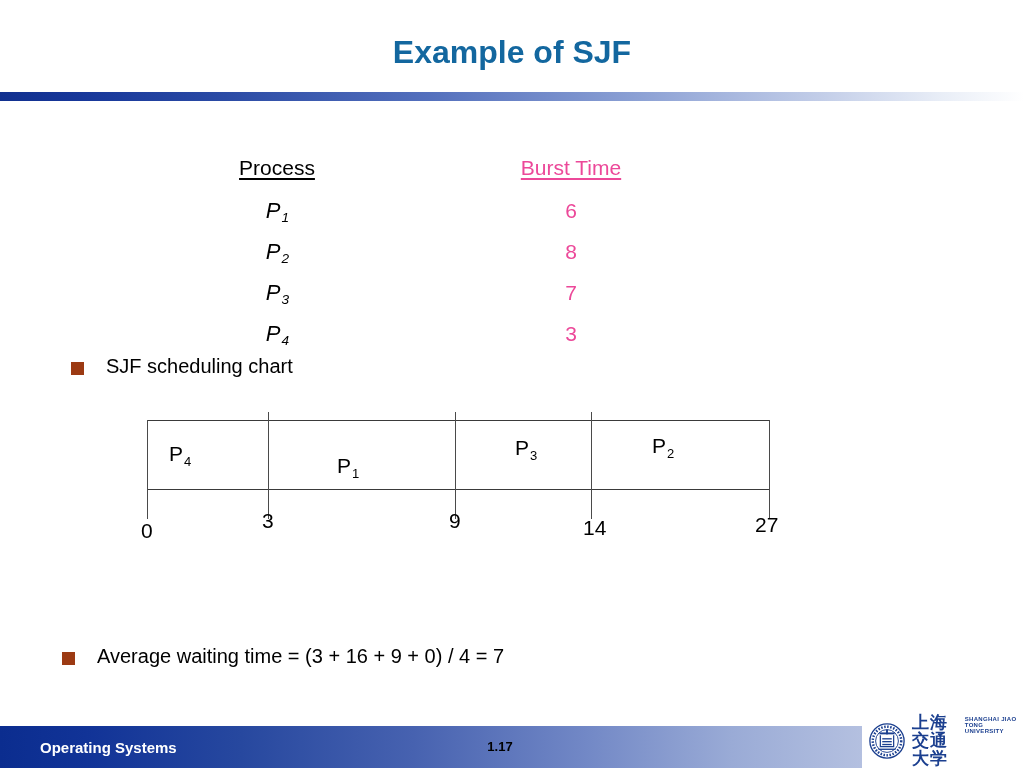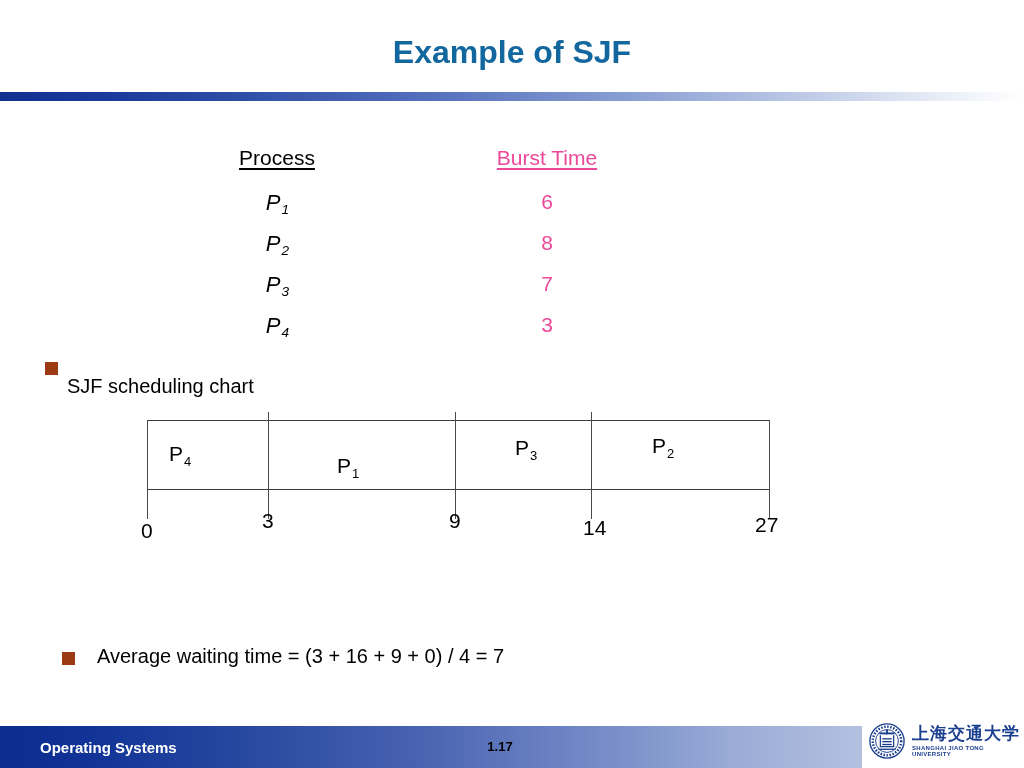--- a/index.html
+++ b/index.html
@@ -55,8 +55,9 @@
   }
   .proc-row {
     display: flex;
-    align-items: flex-start;
+    align-items: center;
     height: 41px;
+    gap: 24px;
   }
   .col-proc {
     width: 260px;

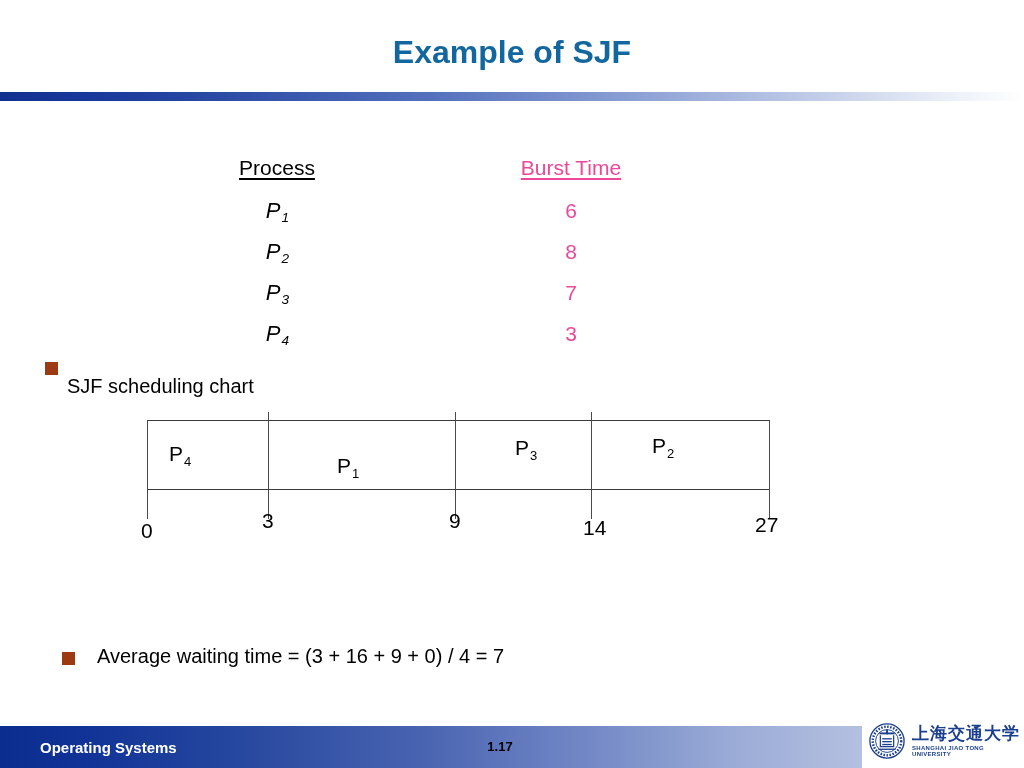--- a/index.html
+++ b/index.html
@@ -109,7 +109,7 @@
     color: #000000;
     white-space: nowrap;
   }
-  #bullet-chart { left: 45px; top: 355px; flex-direction: column; }
+  #bullet-chart { left: 71px; top: 355px; }
   #bullet-avg   { left: 62px; top: 605px; margin-top: 40px; }
 
   

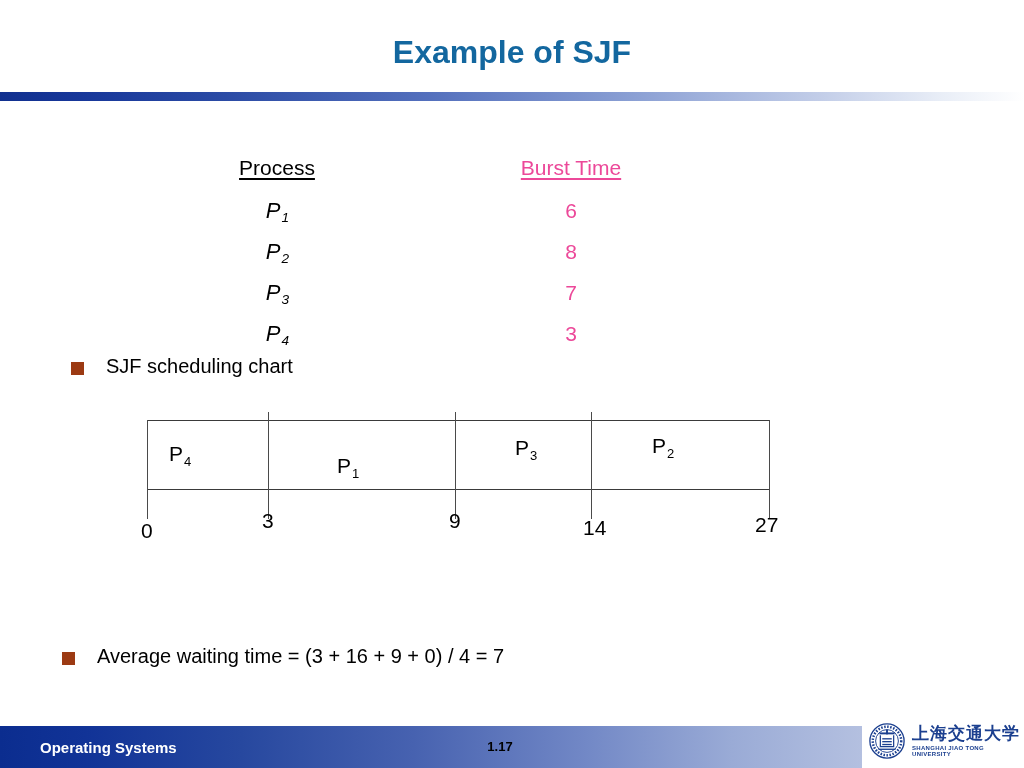--- a/index.html
+++ b/index.html
@@ -217,7 +217,7 @@
   .logo-text {
     margin-left: 6px;
     display: flex;
-    flex-direction: column;
+    flex-direction: row;
     justify-content: center;
   }
   .logo-cn {

